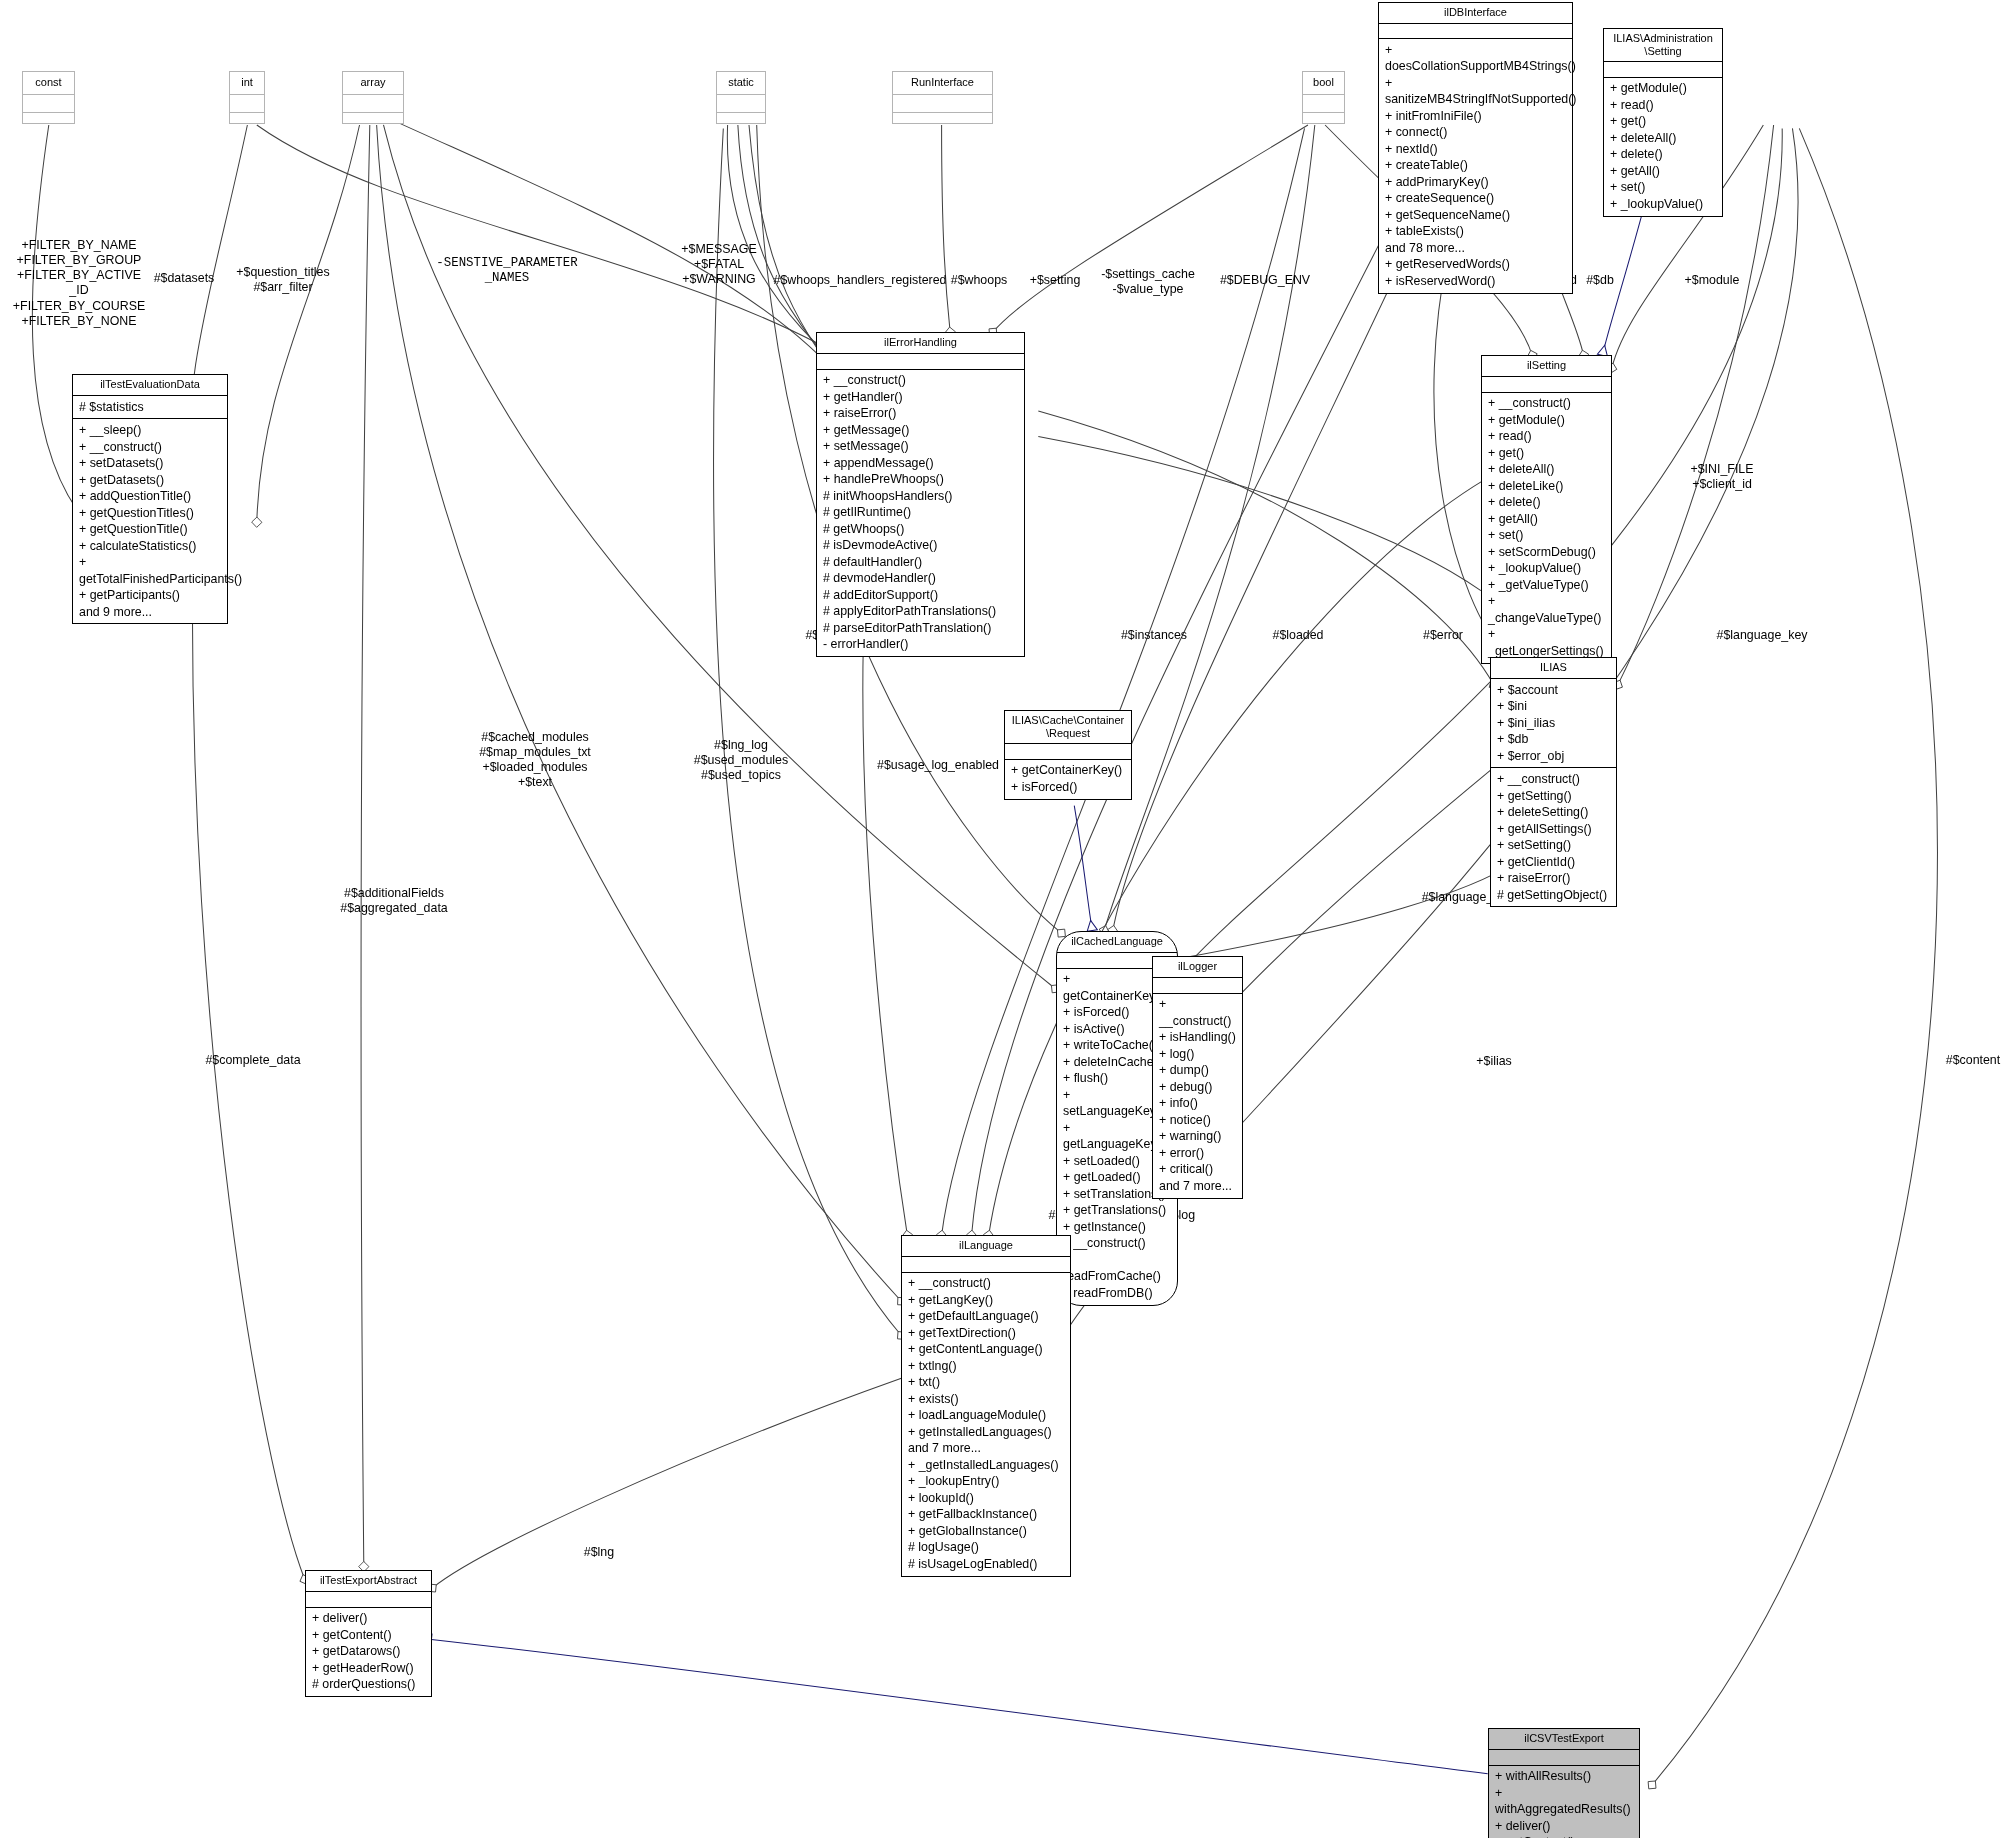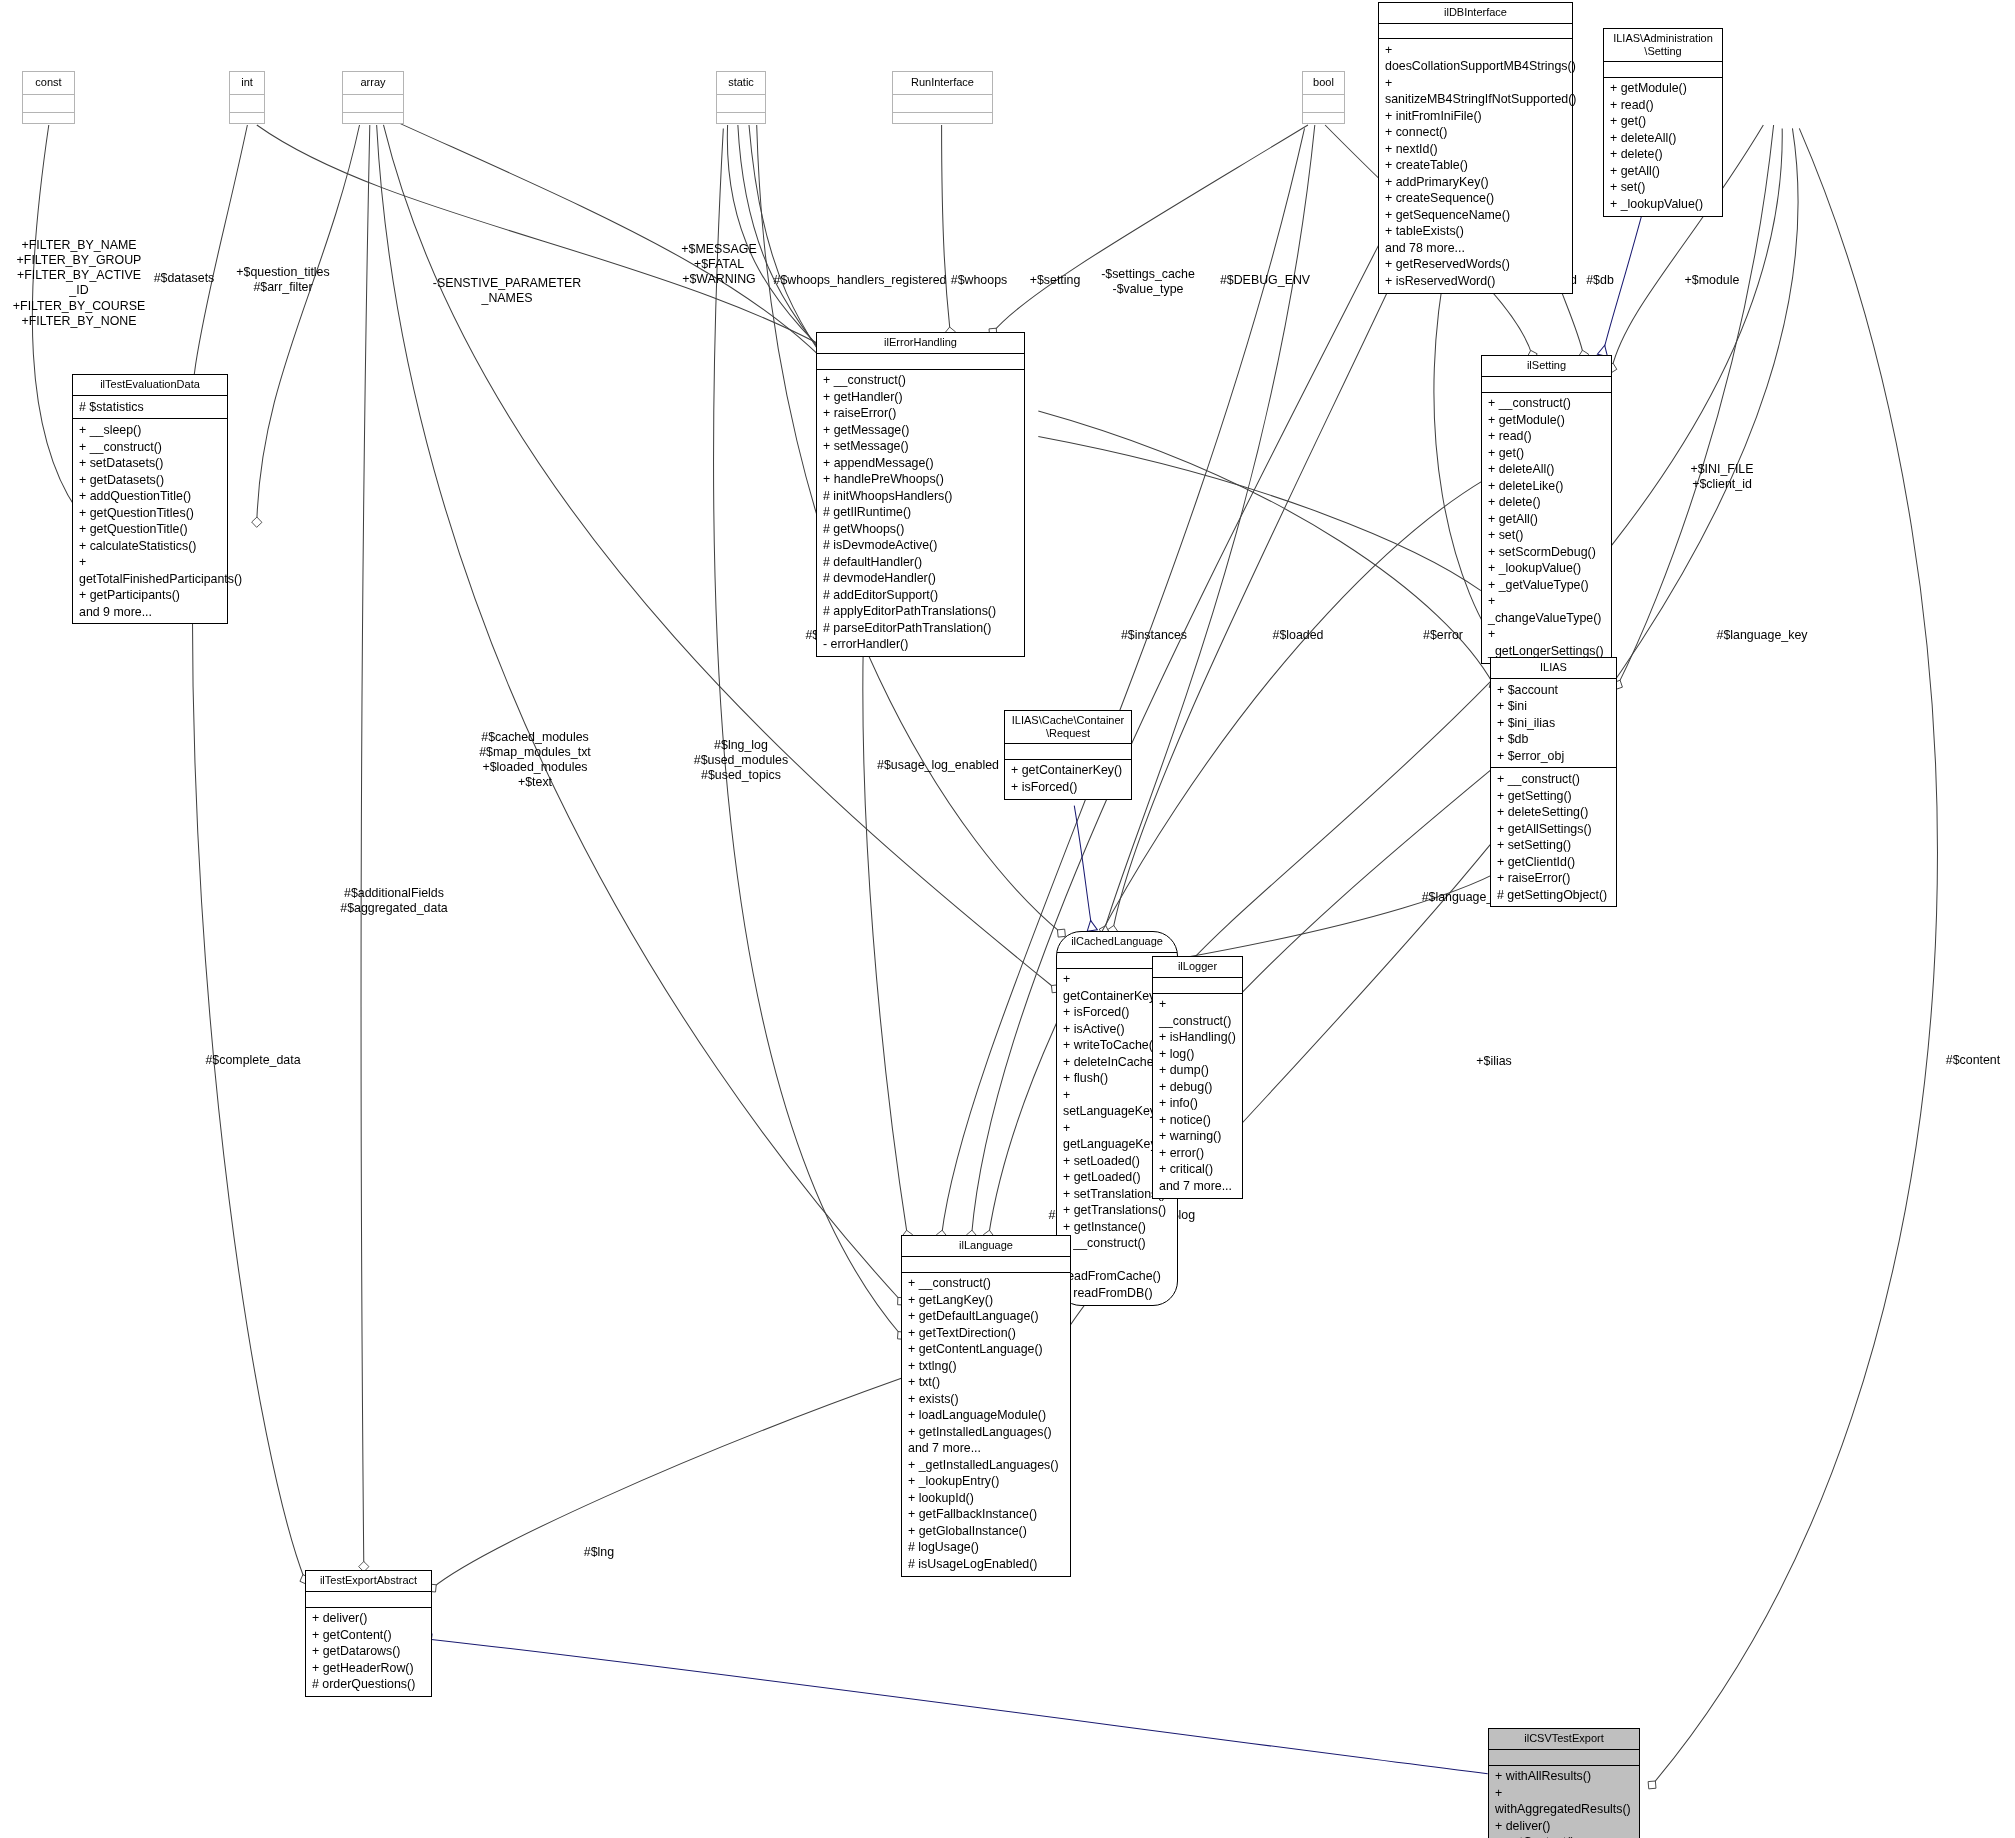--- a/index.html
+++ b/index.html
@@ -426,7 +426,7 @@
   <div class="edge-label" style="left:184px; top:271px;">#$datasets</div>
   <div class="edge-label" style="left:283px; top:265px;">+$question_titles
 #$arr_filter</div>
-  <div class="edge-label" style="left:507px; top:276px;">-SENSTIVE_PARAMETER
+  <div class="edge-label" style="left:507px; top:256px;font-family:Liberation Mono, monospace;">-SENSTIVE_PARAMETER
 _NAMES</div>
   <div class="edge-label" style="left:719px; top:242px;">+$MESSAGE
 +$FATAL

